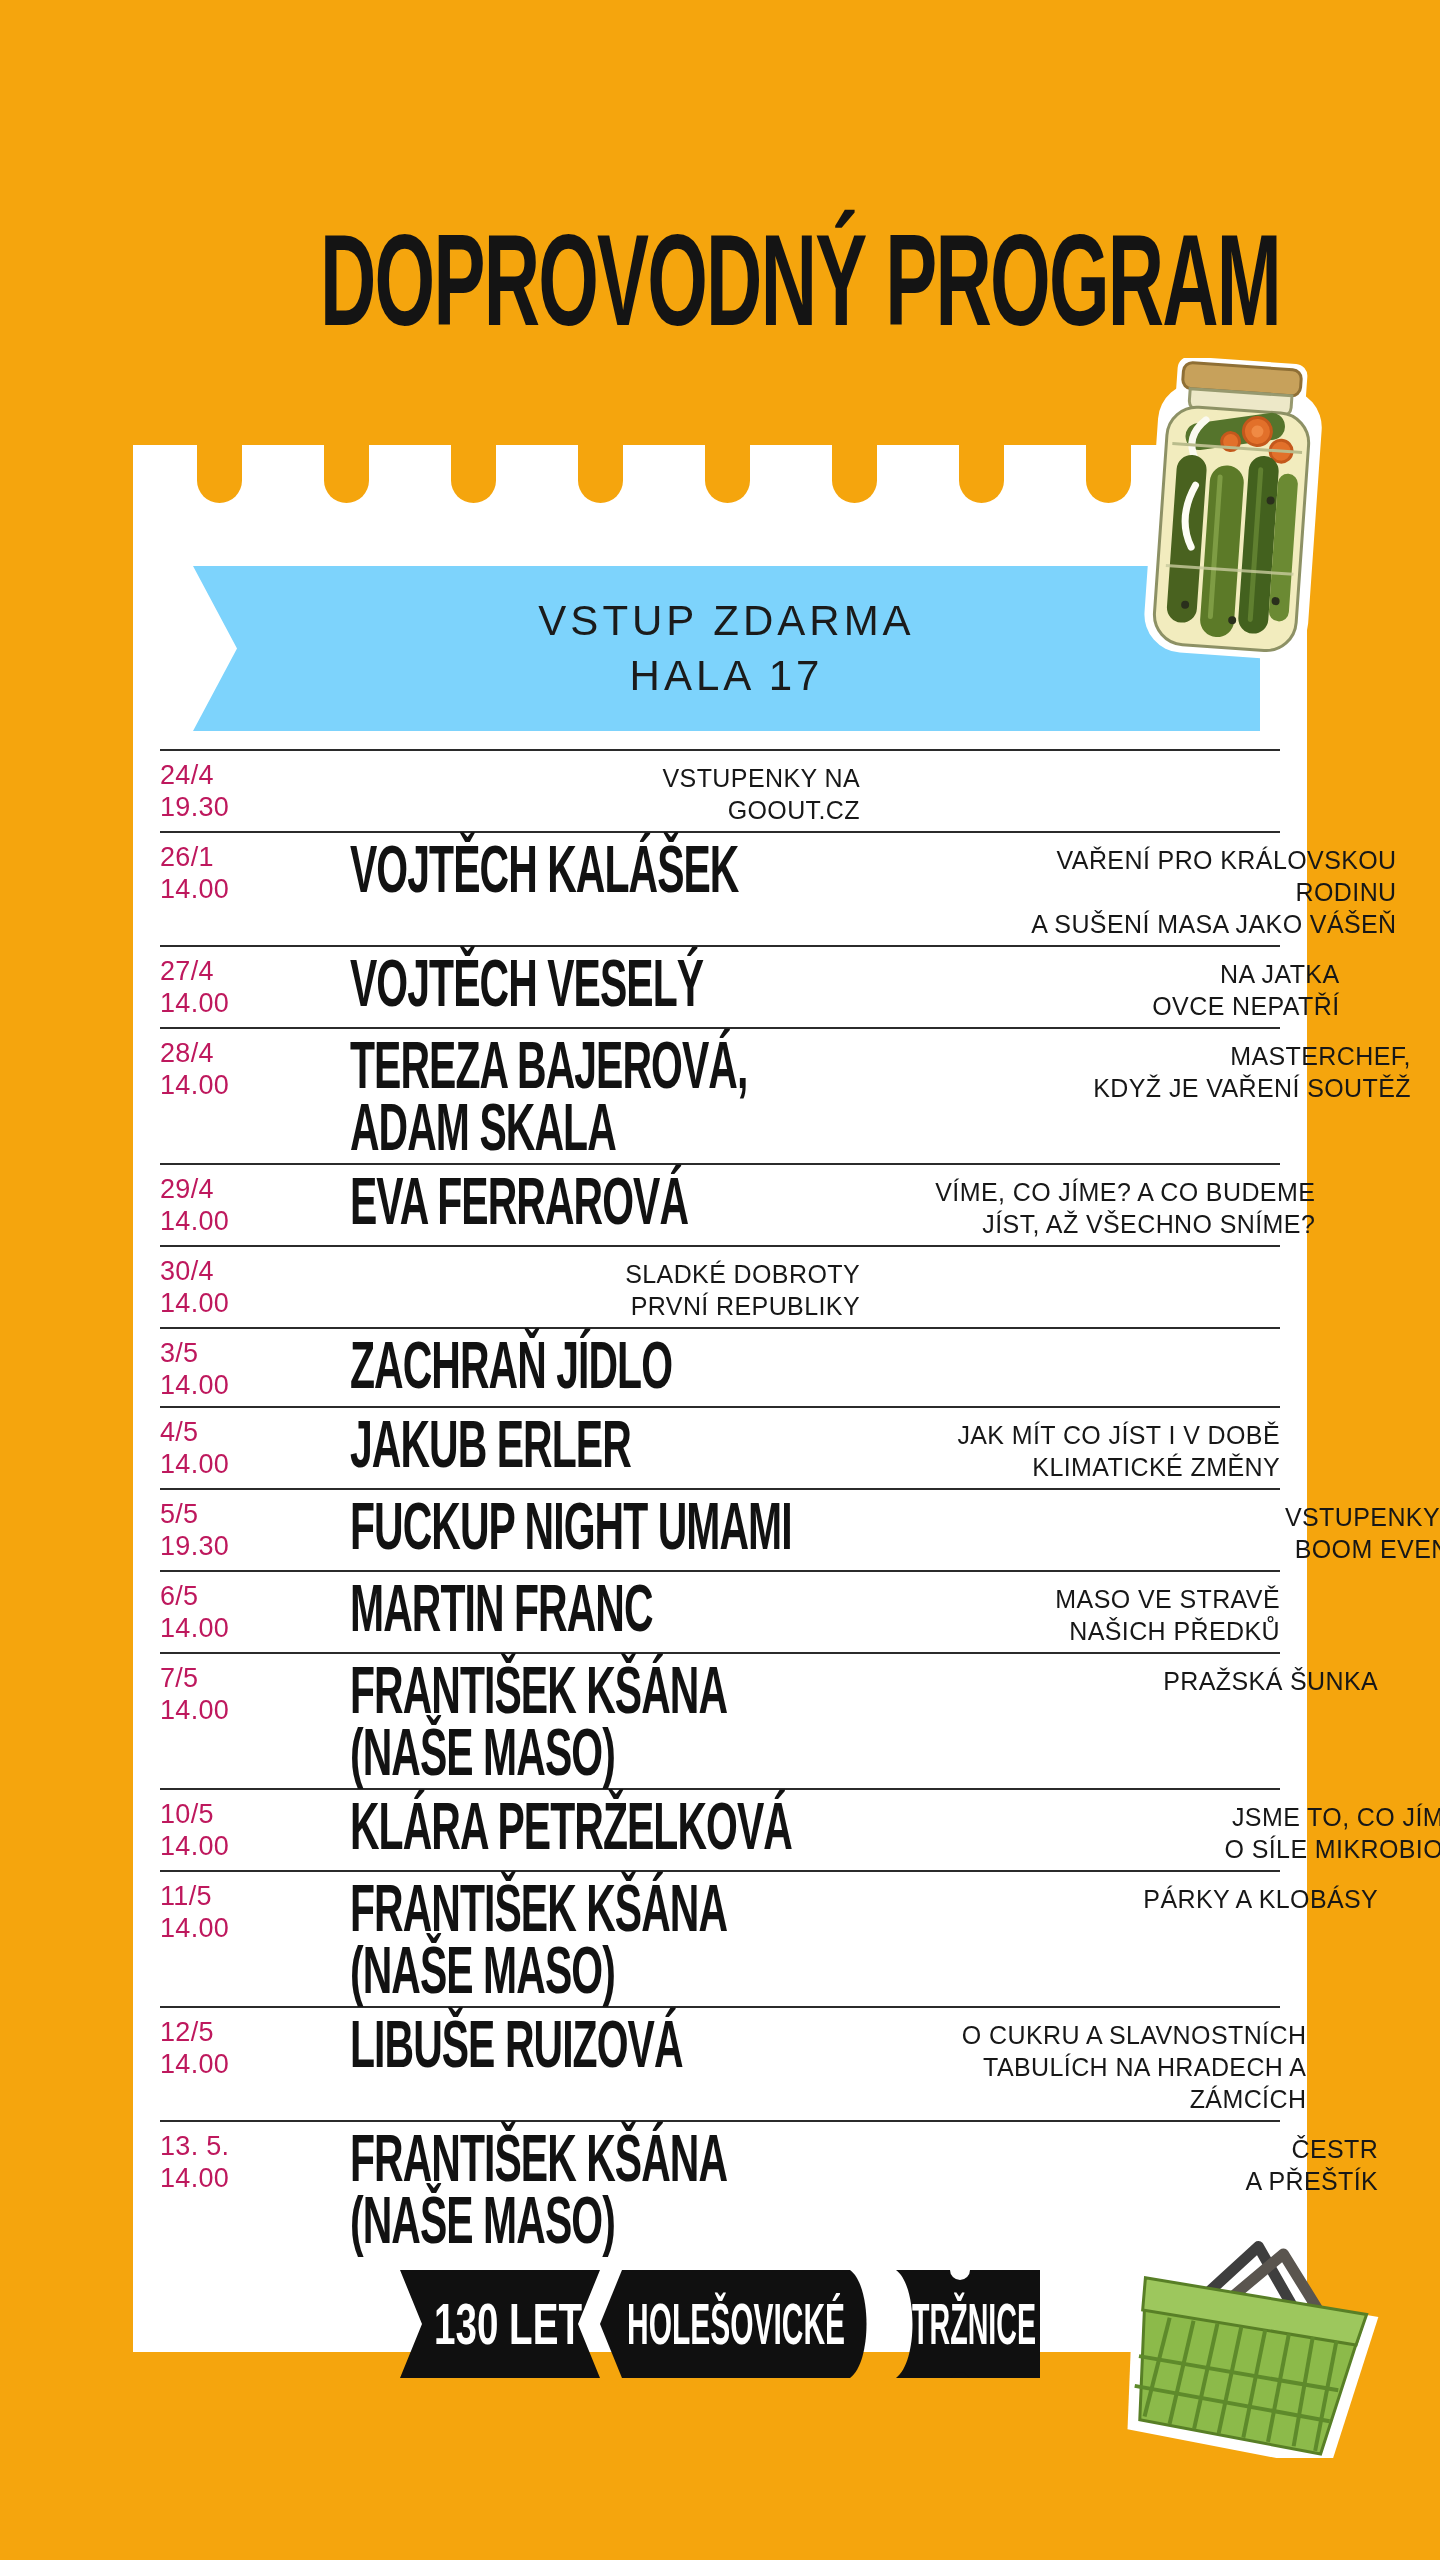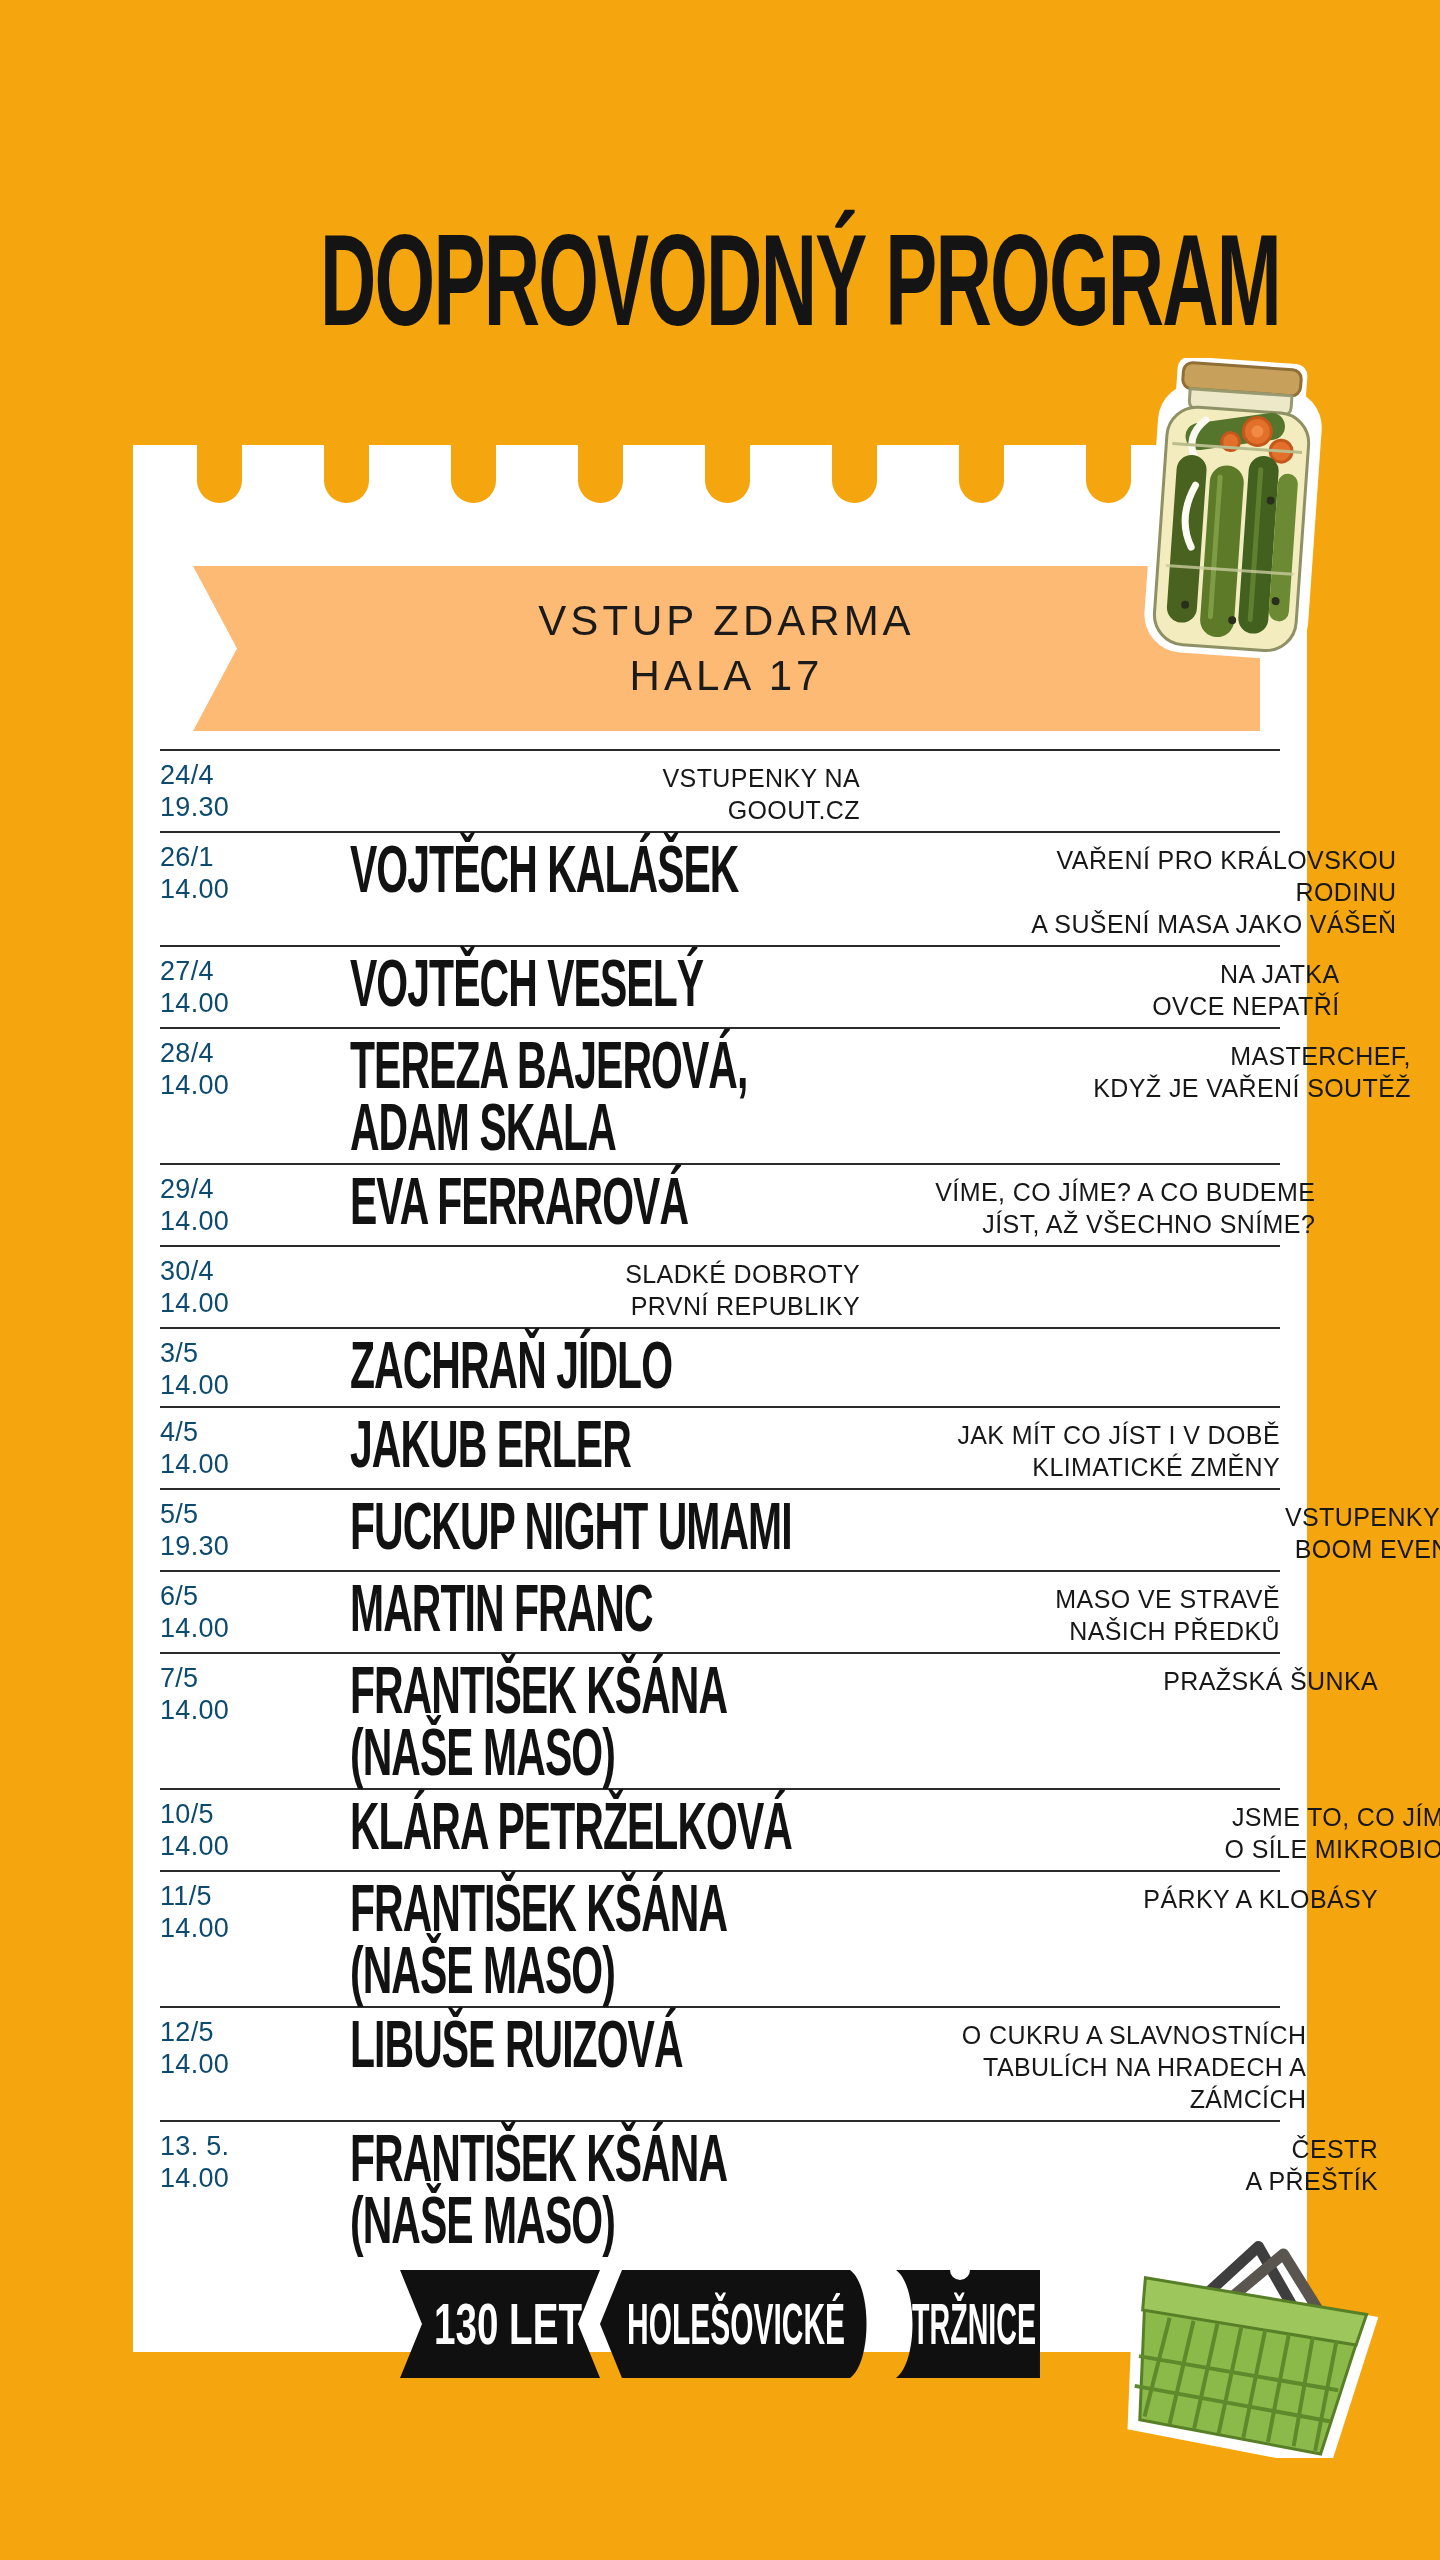--- a/index.html
+++ b/index.html
@@ -18,7 +18,7 @@
          border-radius:0 0 23px 23px;}
 
   
-  .banner{position:absolute;left:60px;top:121px;width:1067px;height:165px;background:#fdba74;
+  .banner{position:absolute;left:60px;top:121px;width:1067px;height:165px;background:#7dd3fc;
           clip-path:polygon(0 0,100% 0,100% 100%,0 100%,44px 50%);
           box-sizing:border-box;padding-top:27px;text-align:center;color:#1b1b1b;}
   .banner div{font-size:42px;line-height:55px;letter-spacing:4px;}

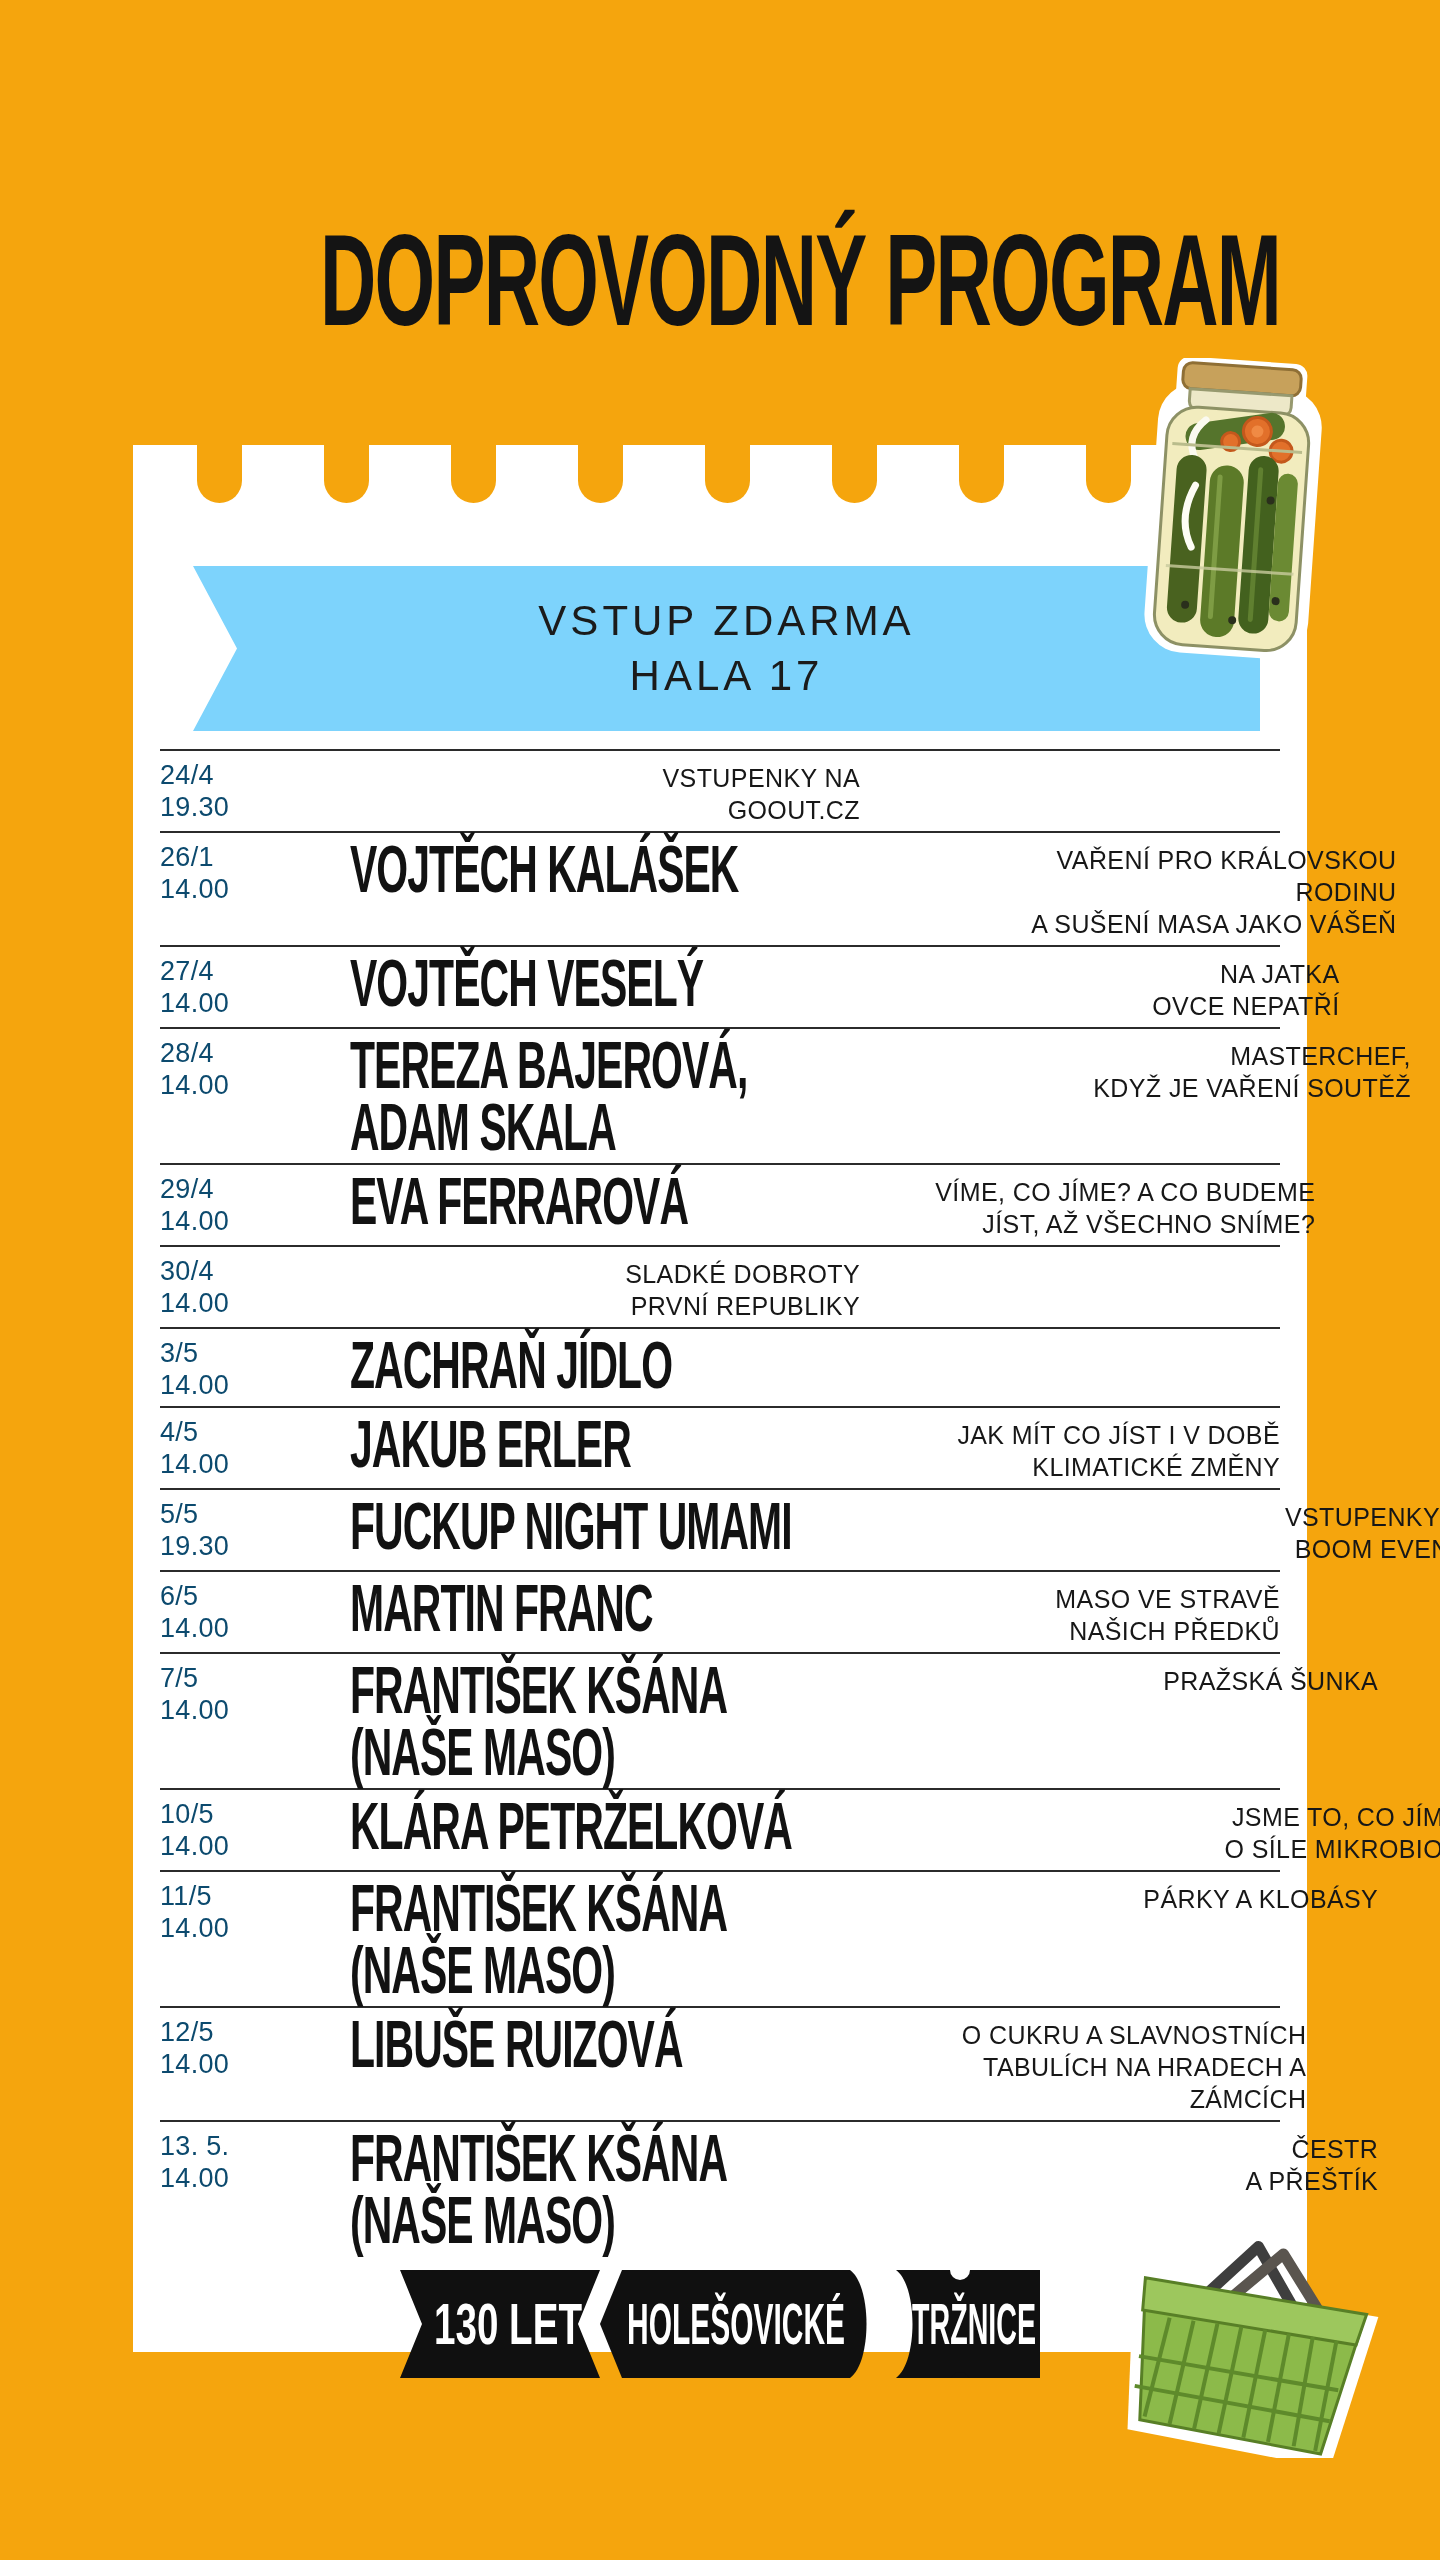--- a/index.html
+++ b/index.html
@@ -27,7 +27,7 @@
   .schedule{position:absolute;left:27px;top:304px;width:1120px;}
   .row{display:grid;grid-template-columns:190px 1fr 420px;border-top:2px solid #2b2b2b;
        padding:5px 0;box-sizing:border-box;}
-  .when{font-size:27px;line-height:32px;color:#0c4a6e;padding-top:3px;letter-spacing:.3px;}
+  .when{font-size:27px;line-height:32px;color:#be185d;padding-top:3px;letter-spacing:.3px;}
   .who{padding-top:0;}
   .nm{font-size:66px;line-height:62px;font-weight:800;letter-spacing:-1.5px;color:#121212;
       transform:scaleX(.62);transform-origin:0 0;white-space:nowrap;}

